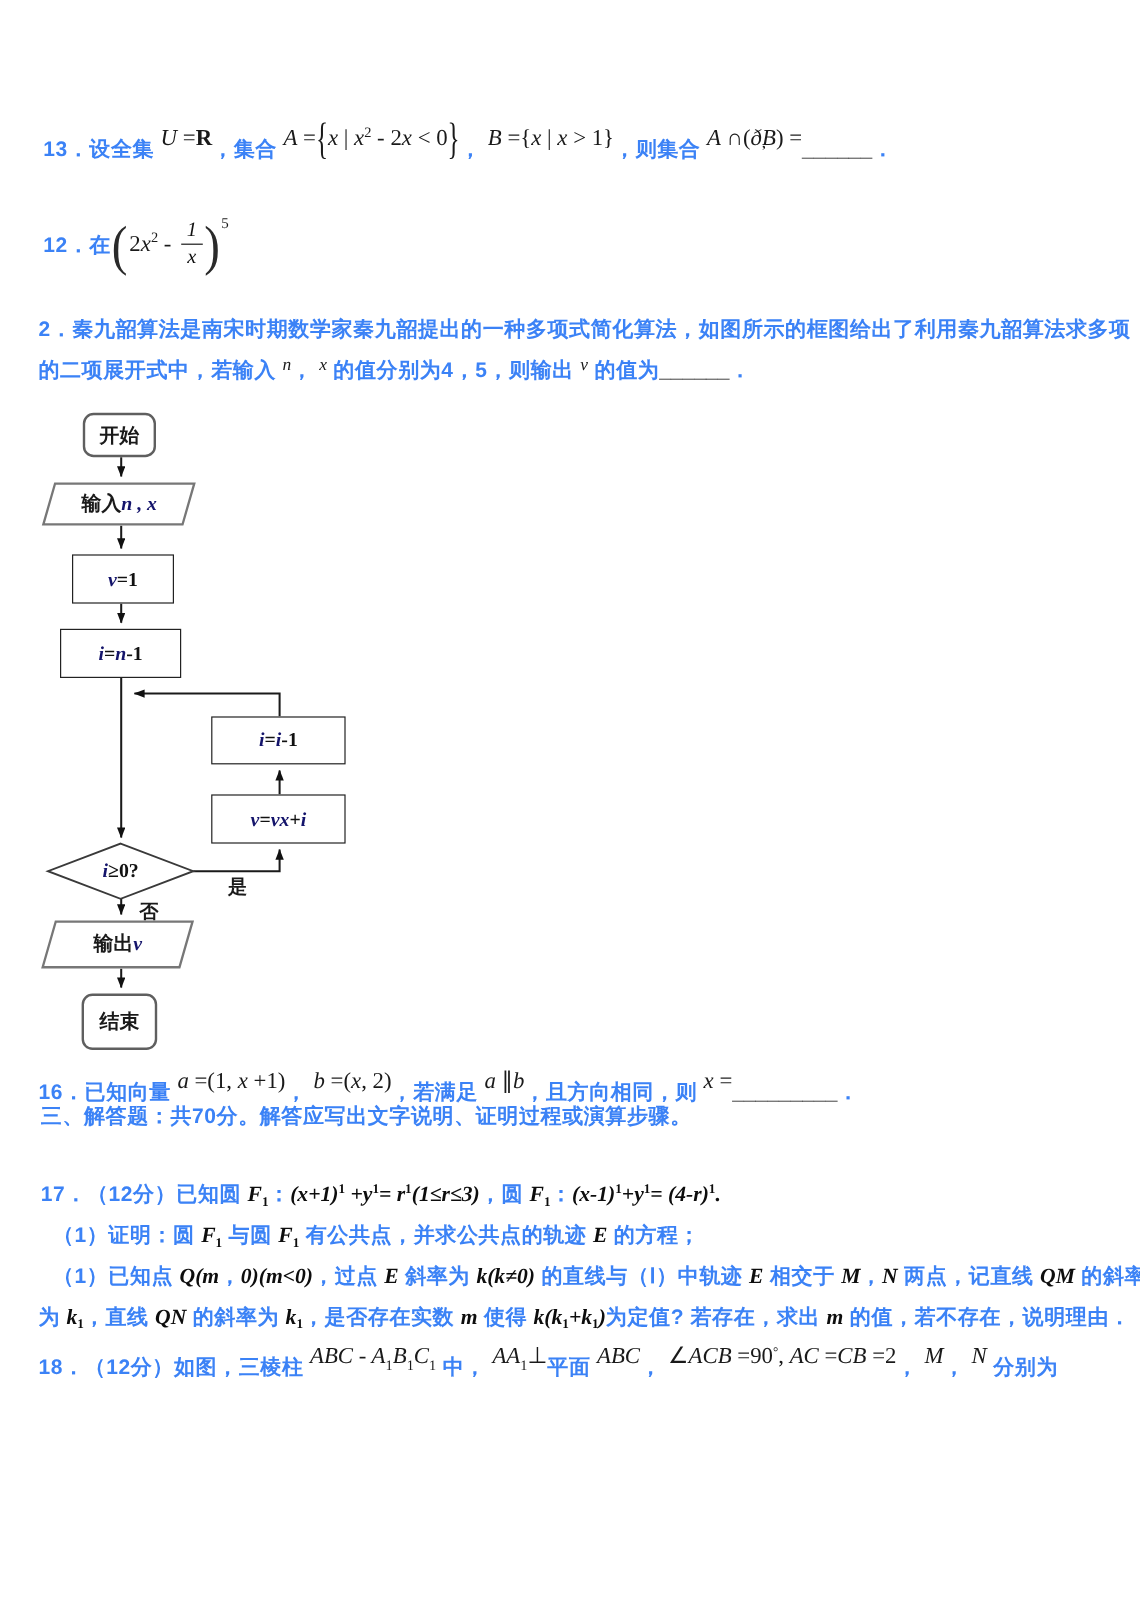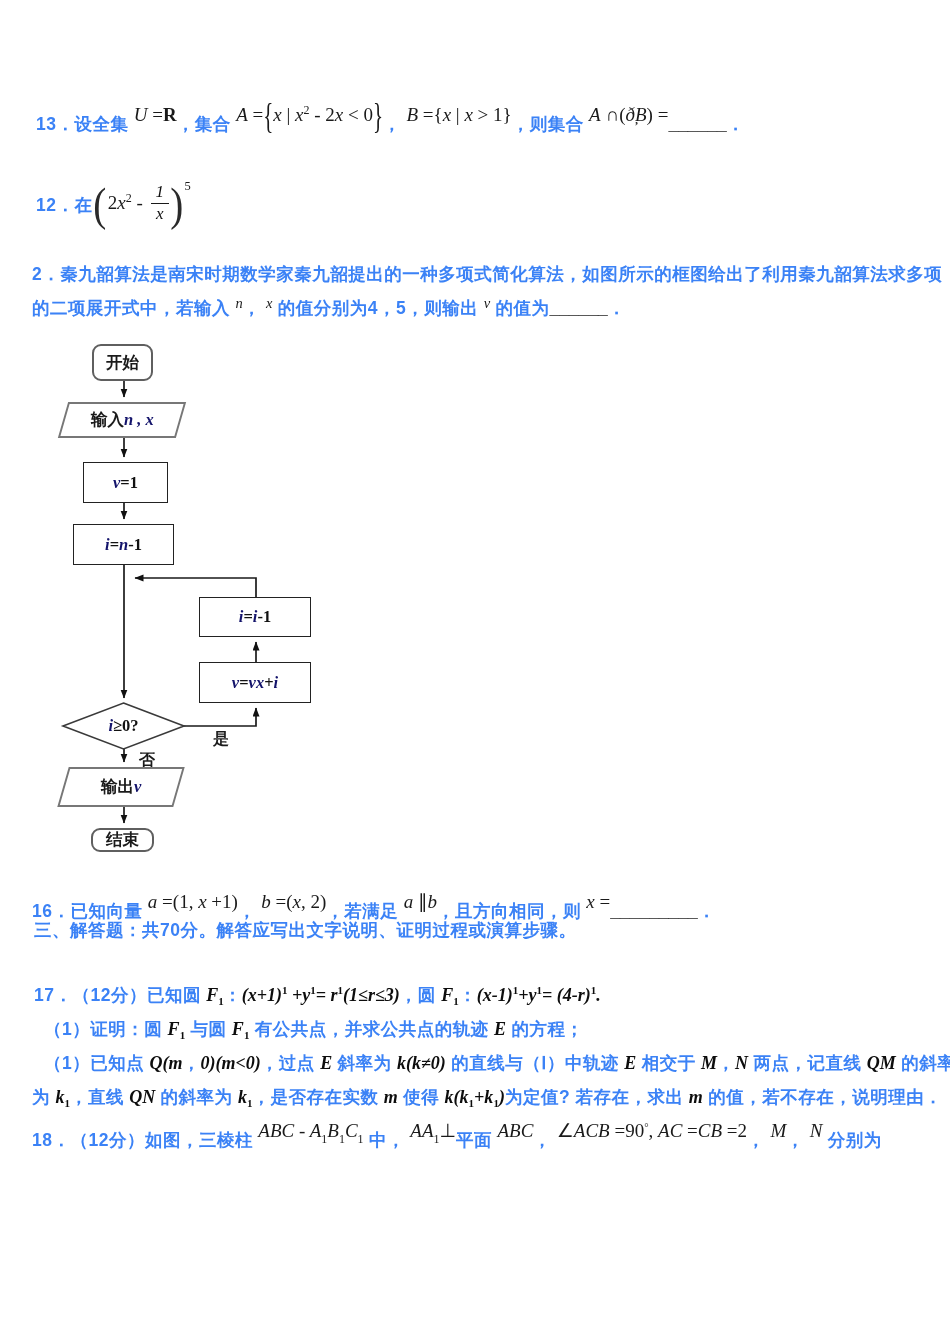--- a/index.html
+++ b/index.html
@@ -35,7 +35,7 @@
   .fnum{display:block;border-bottom:1.4px solid #1a1a1a;padding:0 5px 1px;}
   .fden{display:block;padding-top:1px;}
   
-  #flowchart{position:absolute;left:51px;top:340px;width:320px;height:545px;}
+  #flowchart{position:absolute;left:28px;top:340px;width:320px;height:545px;}
   #flowchart svg{position:absolute;left:0;top:0;}
   .fc-node{position:absolute;display:flex;align-items:center;justify-content:center;background:#fff;box-sizing:border-box;}
   .fc-term{border:2.2px solid #5f5f5f;border-radius:9px;}

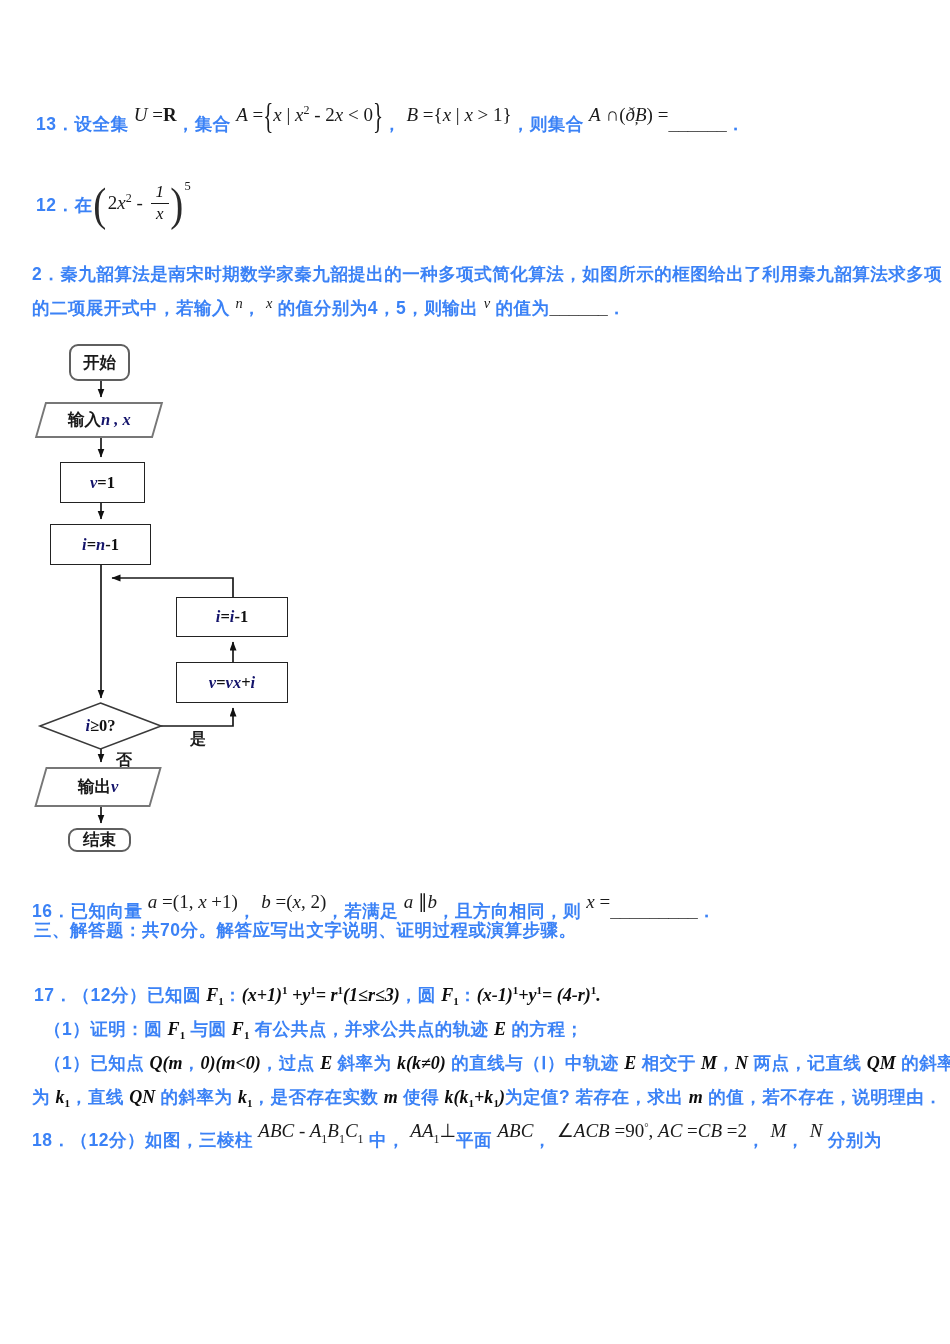--- a/index.html
+++ b/index.html
@@ -124,7 +124,7 @@
   <div class="fc-node fc-para" style="left:12px;top:427px;width:116px;height:40px;">
       <span><span class="r-fcn">输出</span><span class="r-fm">v</span></span>
     </div>
-  <div class="fc-node fc-term" style="left:40px;top:488px;width:63px;height:24px;">
+  <div class="fc-node fc-term" style="left:40px;top:488px;width:63px;height:47px;">
       <span class="r-fcn">结束</span>
     </div>
 </div>

